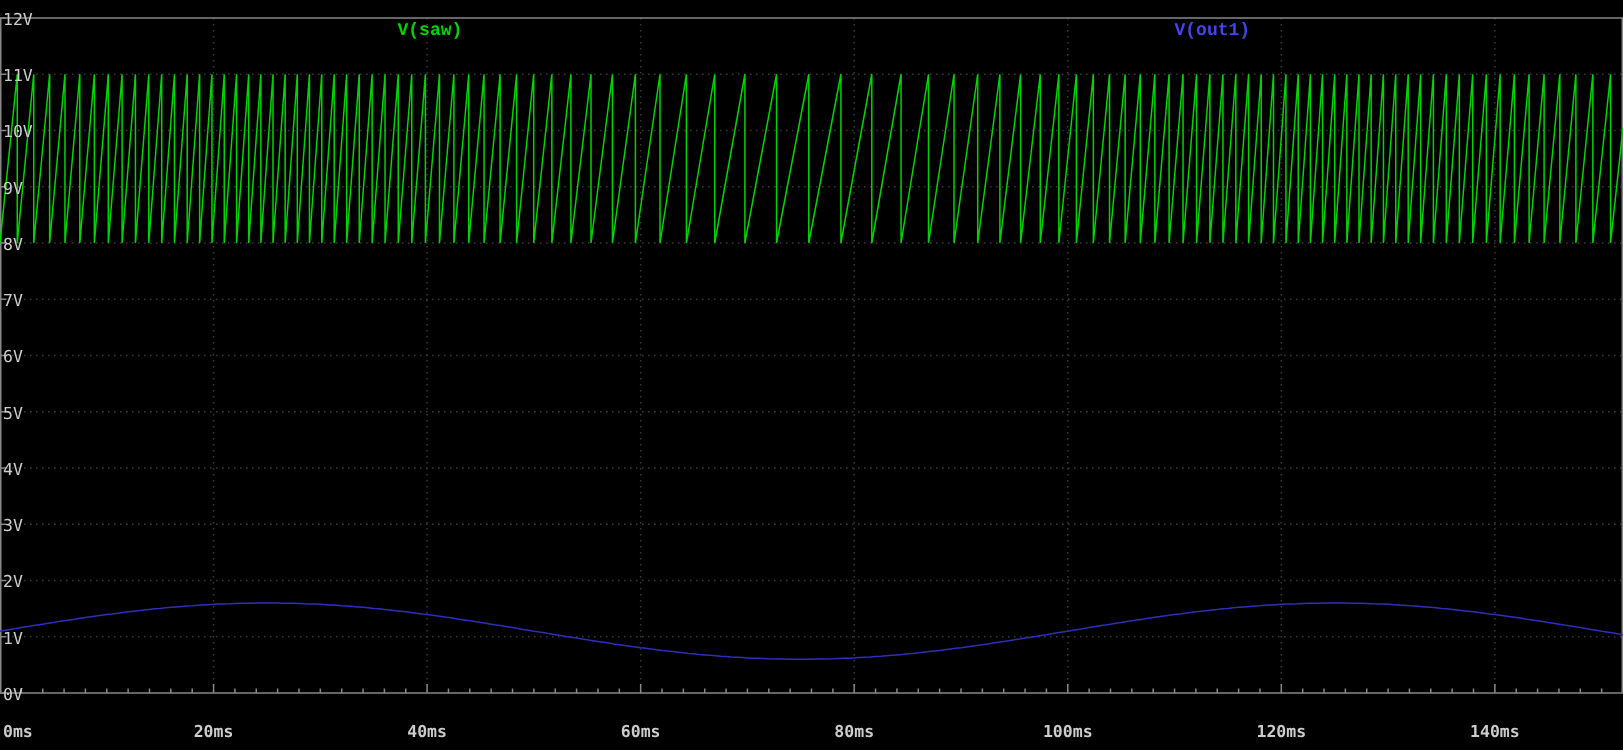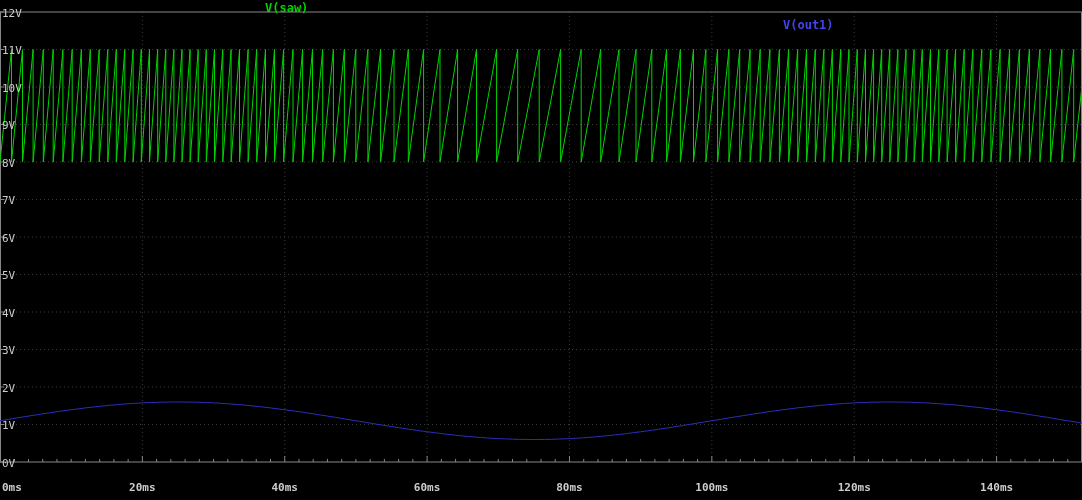--- a/index.html
+++ b/index.html
@@ -6,7 +6,7 @@
   #viewer{position:relative;width:1082px;height:500px;background:#000;overflow:hidden;
           font-family:"DejaVu Sans Mono","Liberation Mono",monospace;}
   #plot-svg{position:absolute;left:0;top:0;}
-  .trace-label{position:absolute;top:1px;font-size:12px;font-weight:bold;cursor:pointer;}
+  .trace-label{position:absolute;top:13px;font-size:12px;font-weight:bold;cursor:pointer;font-family:Liberation Mono, monospace;}
   #trace-label-saw{left:265px;color:#00d400;}
   #trace-label-out1{left:783px;color:#4444ee;margin-top:17px;}
 </style>

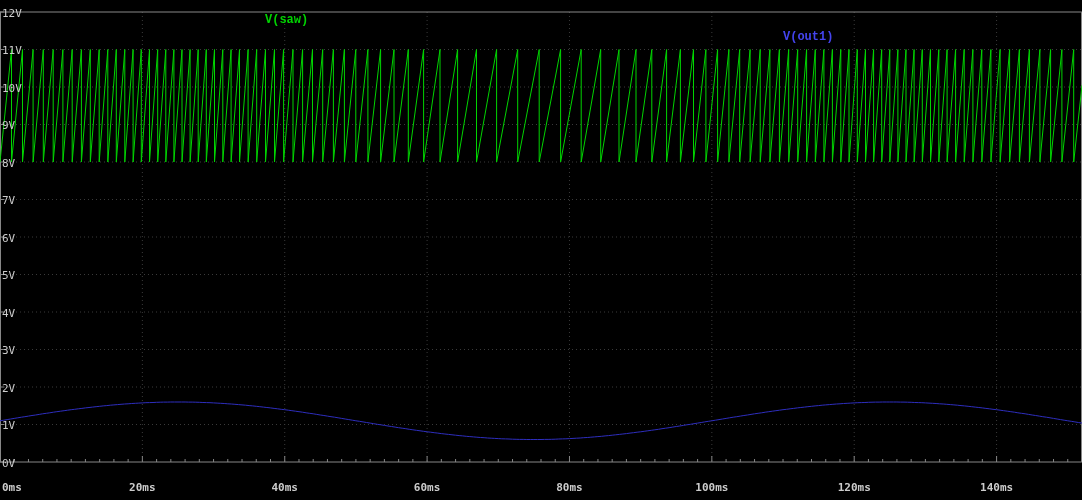--- a/index.html
+++ b/index.html
@@ -8,7 +8,7 @@
   #plot-svg{position:absolute;left:0;top:0;}
   .trace-label{position:absolute;top:13px;font-size:12px;font-weight:bold;cursor:pointer;font-family:Liberation Mono, monospace;}
   #trace-label-saw{left:265px;color:#00d400;}
-  #trace-label-out1{left:783px;color:#4444ee;margin-top:17px;}
+  #trace-label-out1{left:783px;color:#4444ee;}
 </style>
 </head>
 <body>

